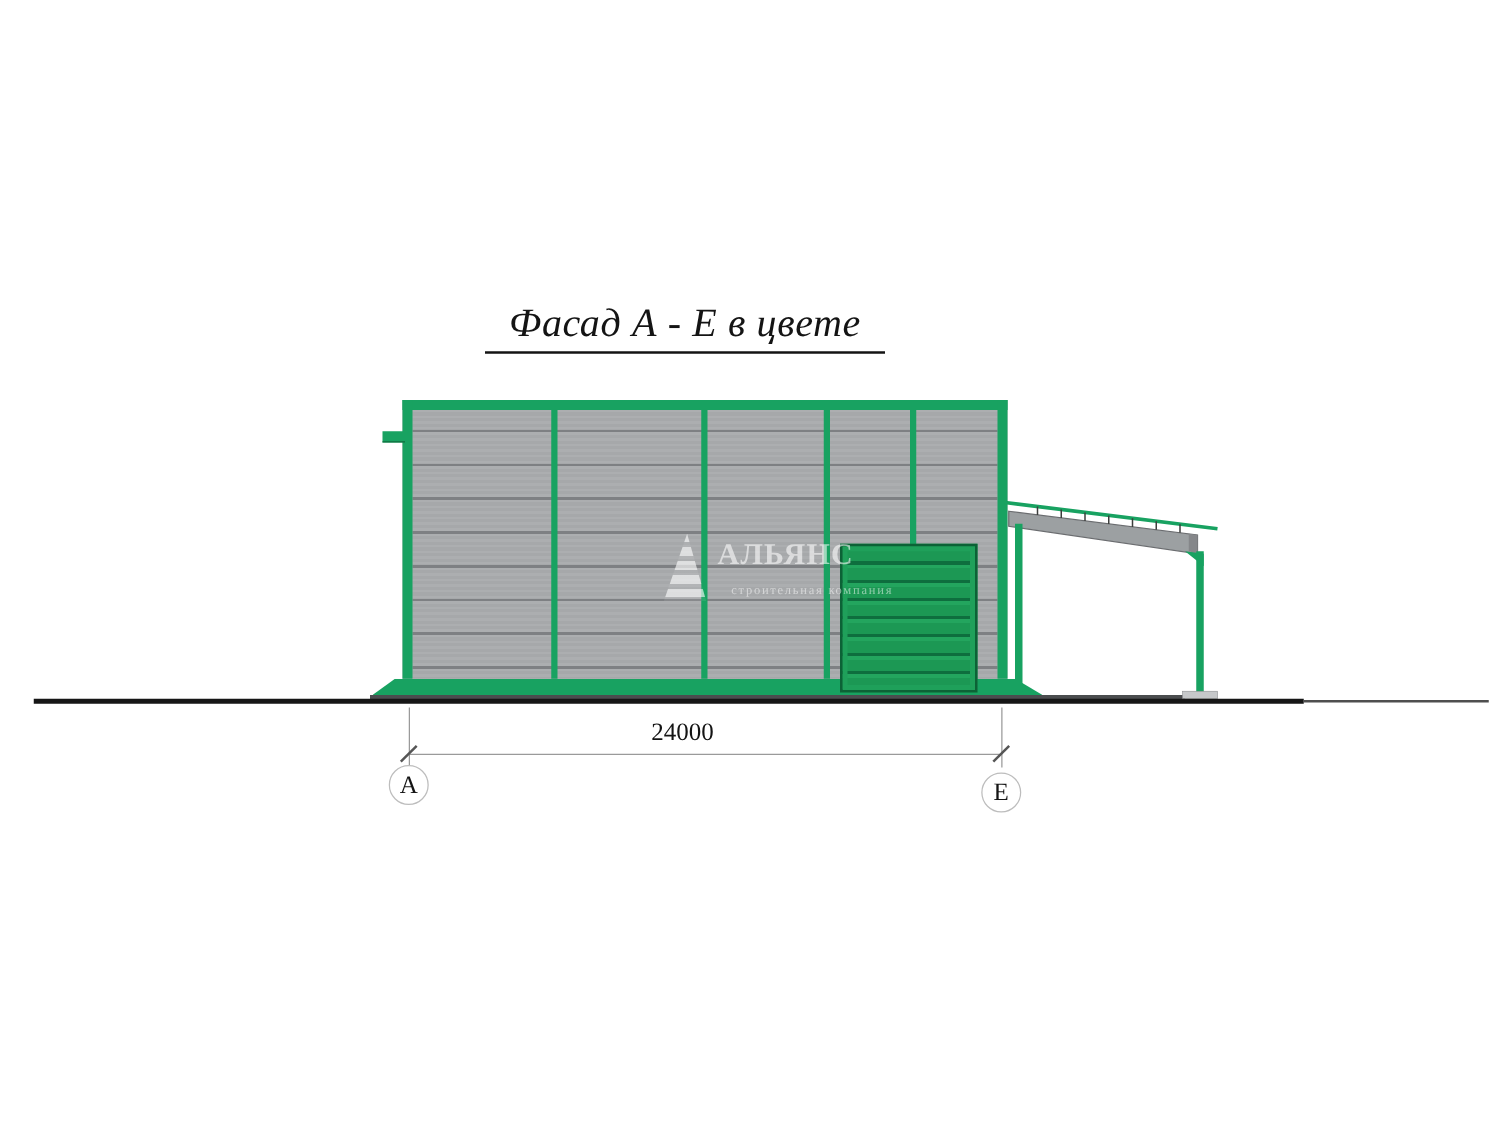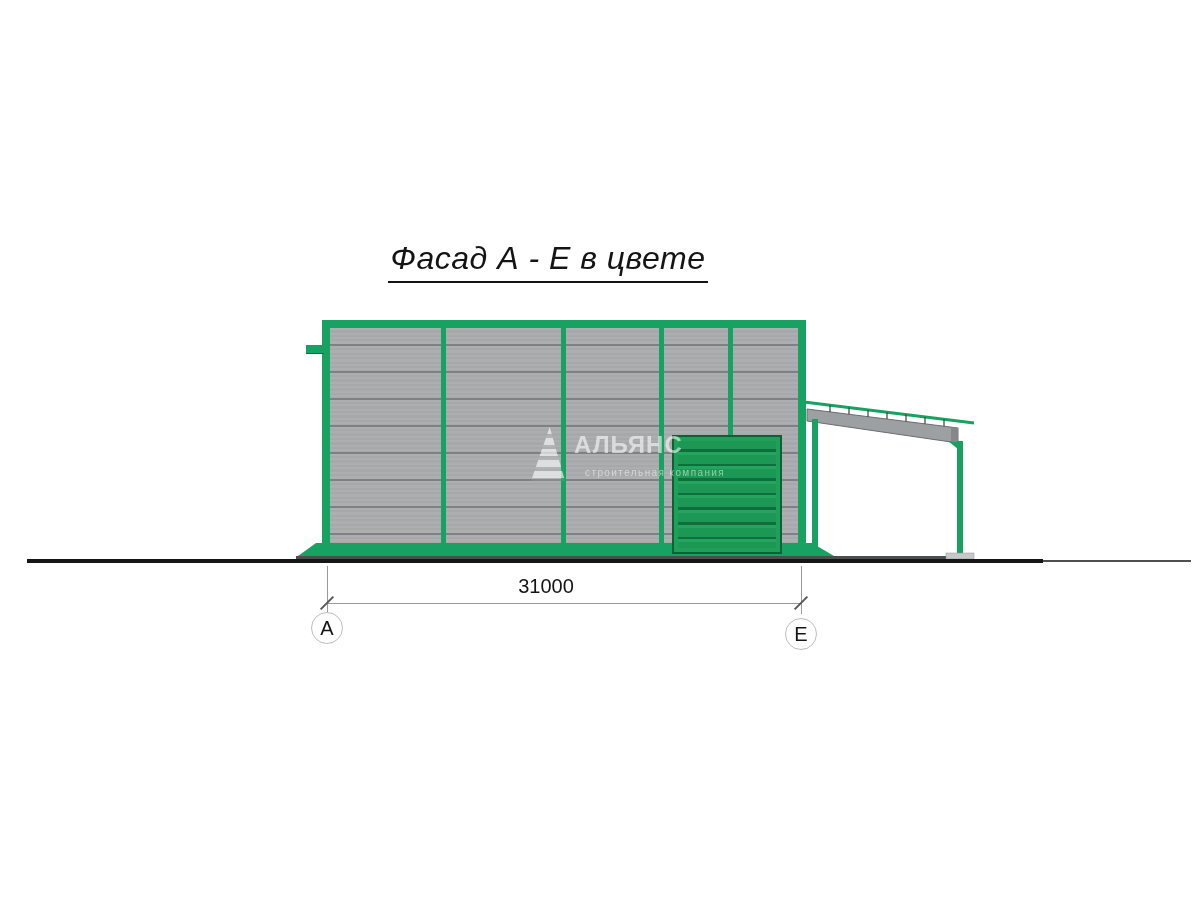--- a/index.html
+++ b/index.html
@@ -5,7 +5,7 @@
   html,body{margin:0;padding:0;background:#fff;}
   #canvas{
     position:relative;width:1200px;height:900px;background:#ffffff;overflow:hidden;
-    font-family:Liberation Sans, sans-serif;color:#1a1a1a;
+    font-family:Liberation Serif, serif;color:#1a1a1a;
   }
   .abs{position:absolute;}
 

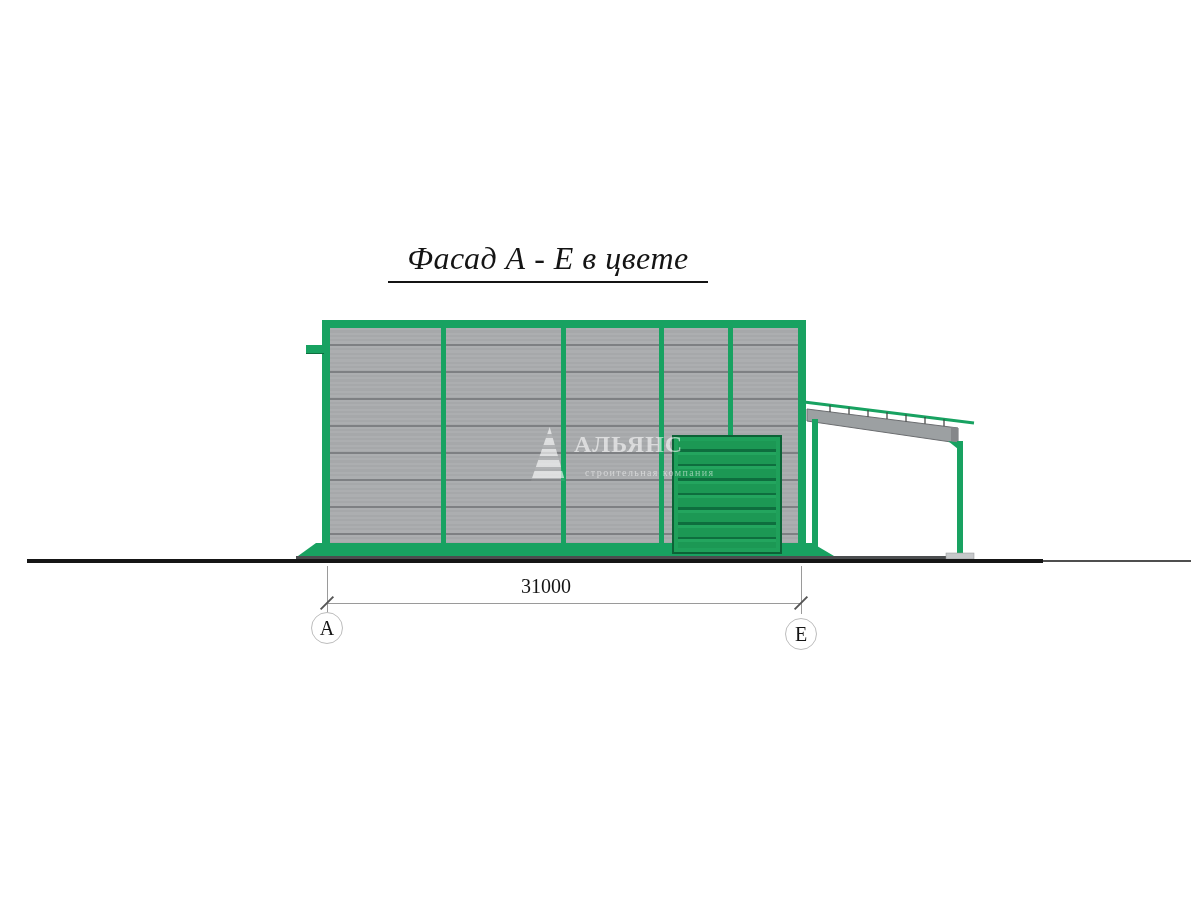--- a/index.html
+++ b/index.html
@@ -136,7 +136,7 @@
   <div class="abs" id="dim-line"></div>
   <div class="abs dim-tick" id="tick-left"></div>
   <div class="abs dim-tick" id="tick-right"></div>
-  <div class="abs" id="dim-value">31000</div>
+  <div class="abs" id="dim-value">24000</div>
 
   <div class="abs axis-circle" id="axis-a">
     <span>А</span>

